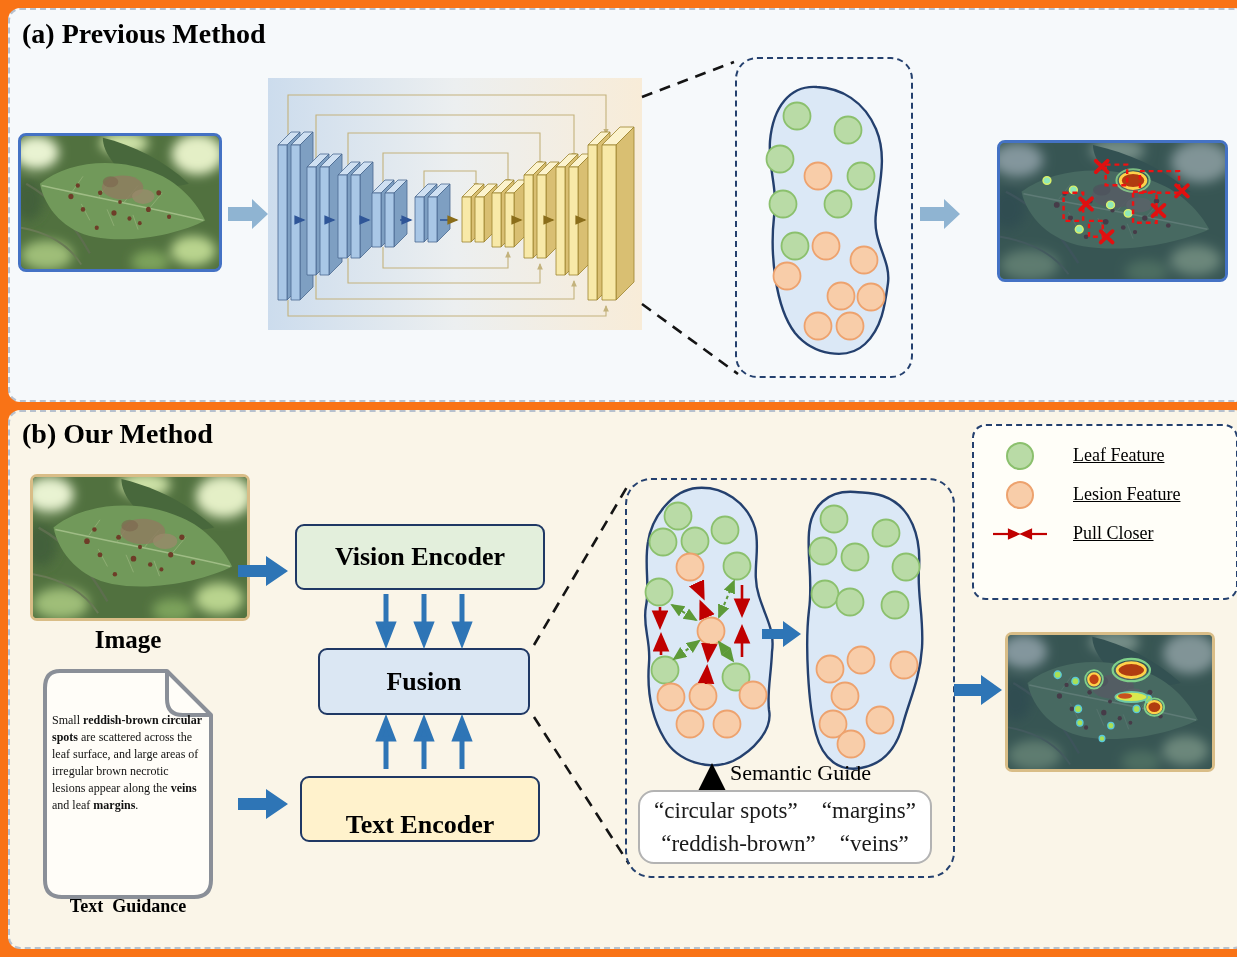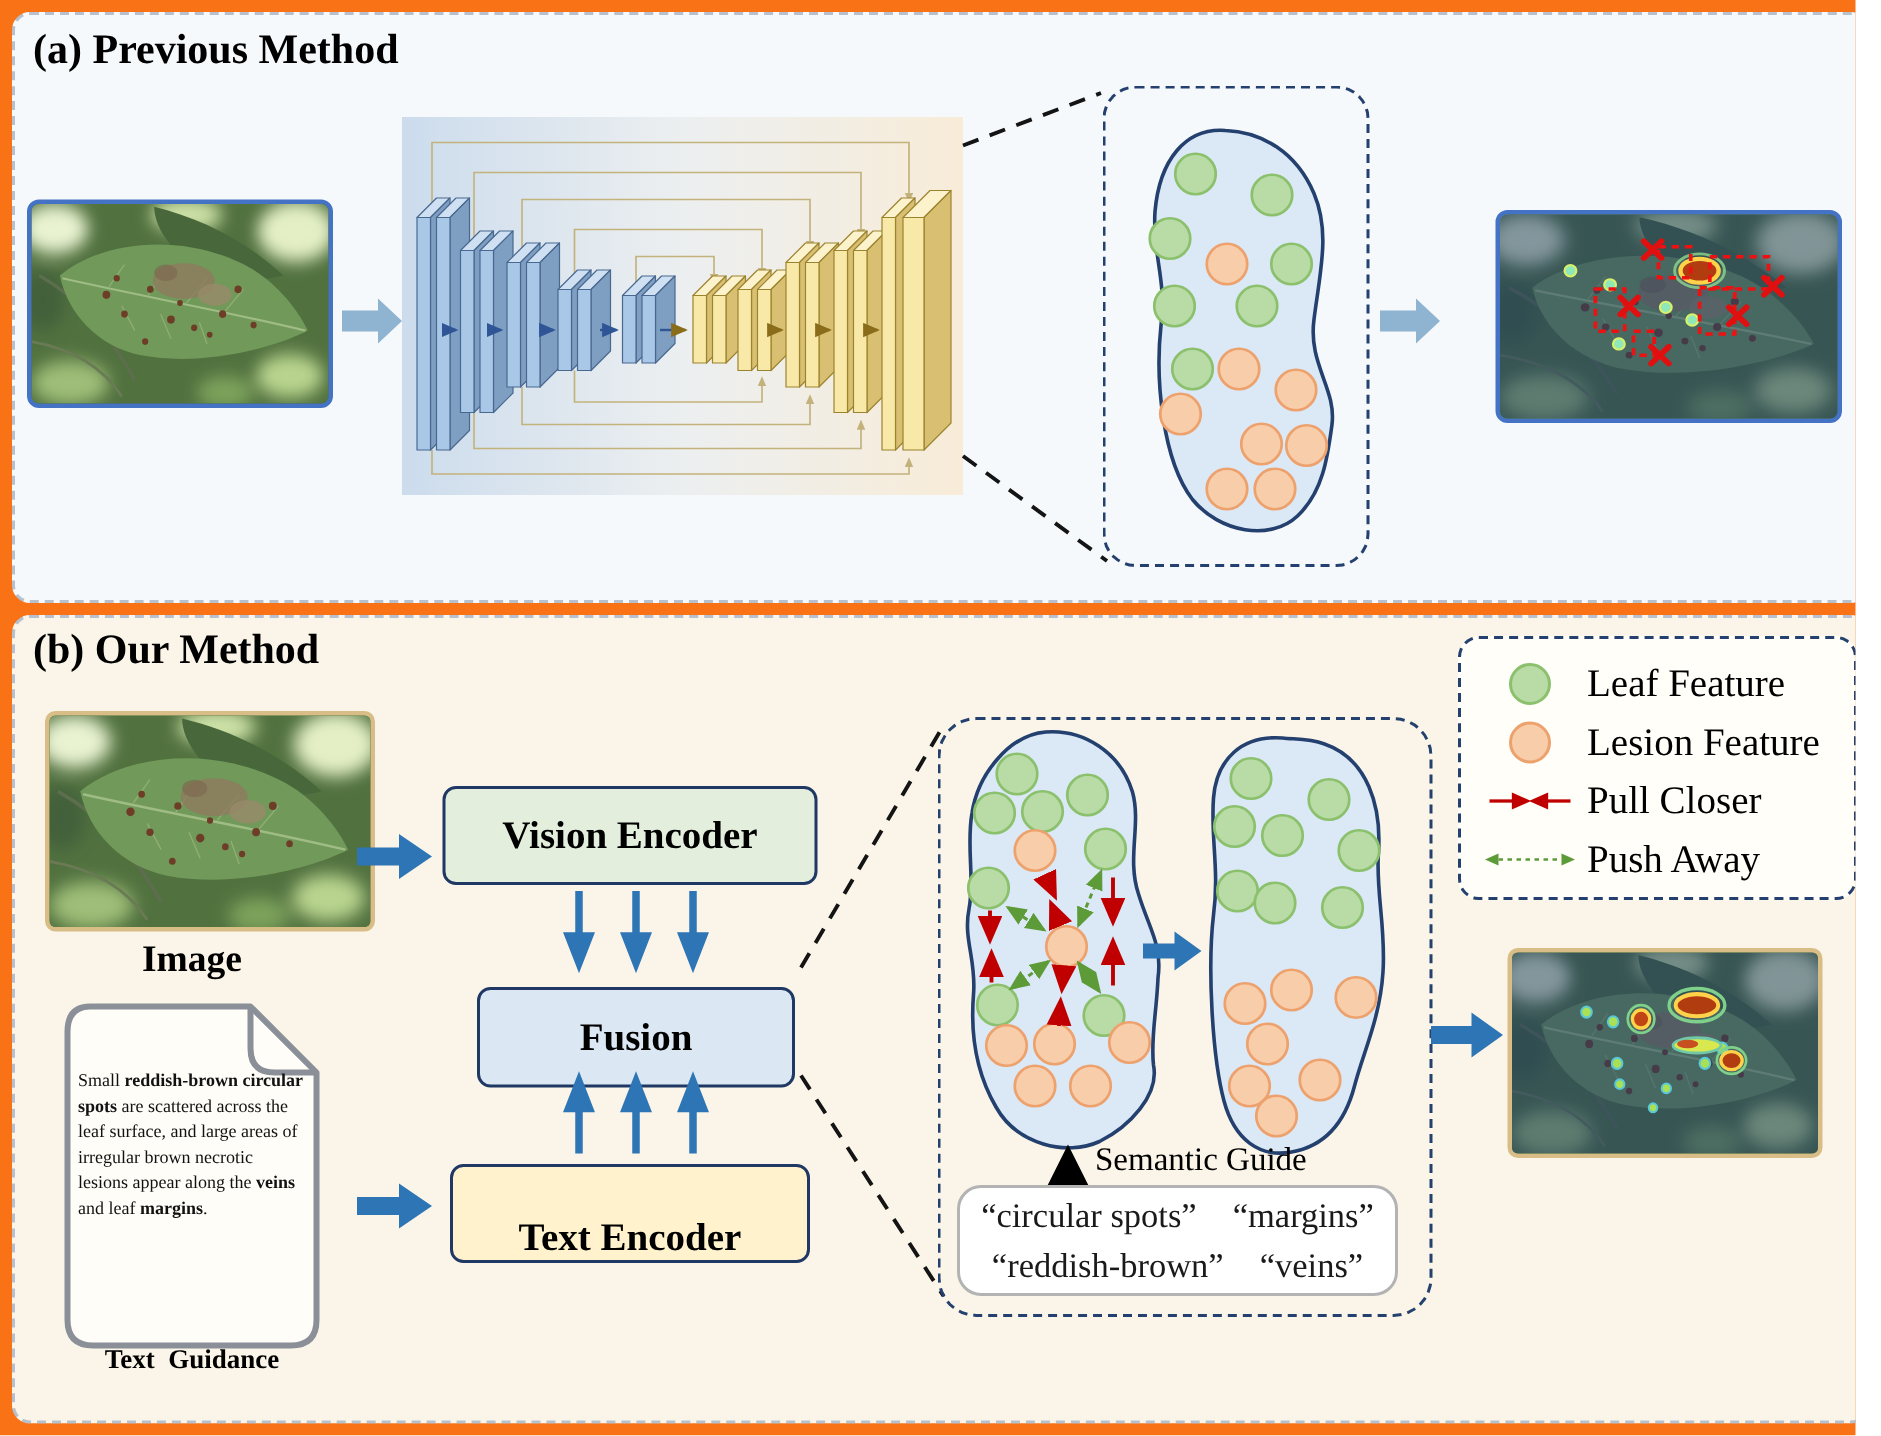--- a/index.html
+++ b/index.html
@@ -26,7 +26,7 @@
           border:2.5px dashed #24406e;border-radius:14px;box-sizing:border-box;padding:10px 0 0 14px;}
   .legend-row{display:flex;align-items:center;height:39px;}
   .legend-icon{width:64px;display:flex;justify-content:center;align-items:center;}
-  .legend-label{font-size:26px;color:#000;margin-left:6px;}
+  .legend-label{font-size:18px;color:#000;margin-left:21px;text-decoration:underline;}
   .dot{border-radius:50%;width:28px;height:28px;box-sizing:border-box;}
   .dot-green{background:#b9dba6;border:2px solid #8bc06d;}
   .dot-orange{background:#f8cda9;border:2px solid #eda26e;}

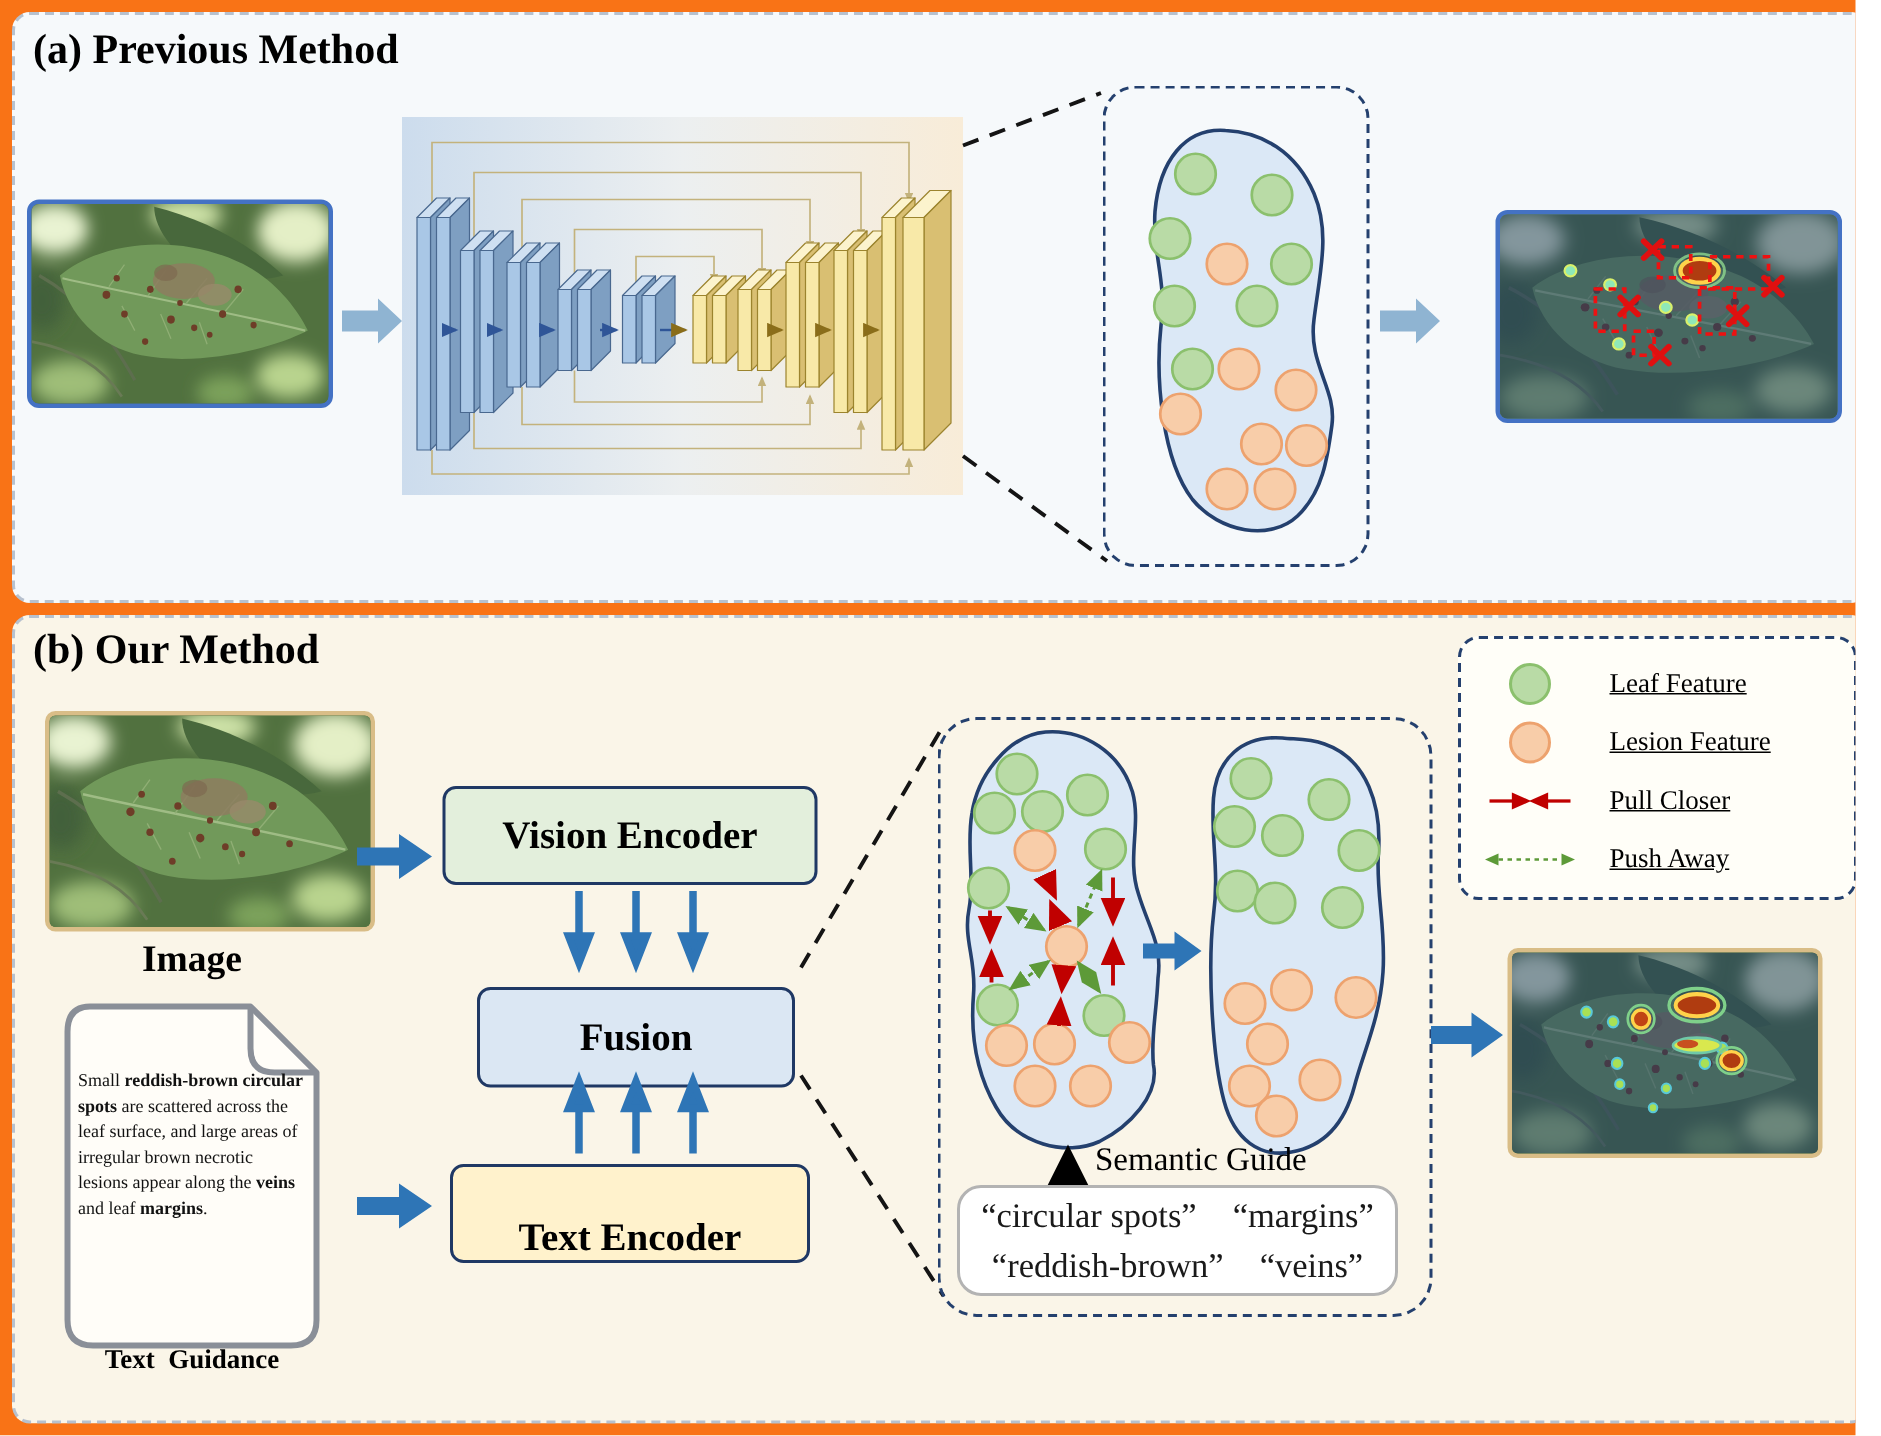--- a/index.html
+++ b/index.html
@@ -443,16 +443,6 @@
       </span>
       <span class="legend-label">Pull Closer</span>
     </div>
-    <div class="legend-row">
-      <span class="legend-icon">
-        <svg width="64" height="16">
-          <polygon points="2,8 11,4 11,12" fill="#5d9a38"></polygon>
-          <line x1="11" y1="8" x2="53" y2="8" stroke="#5d9a38" stroke-width="1.8" stroke-dasharray="3 3"></line>
-          <polygon points="62,8 53,4 53,12" fill="#5d9a38"></polygon>
-        </svg>
-      </span>
-      <span class="legend-label">Push Away</span>
-    </div>
   </div>
 
   <svg class="abs" style="left:954px;top:672px;" width="48" height="36">

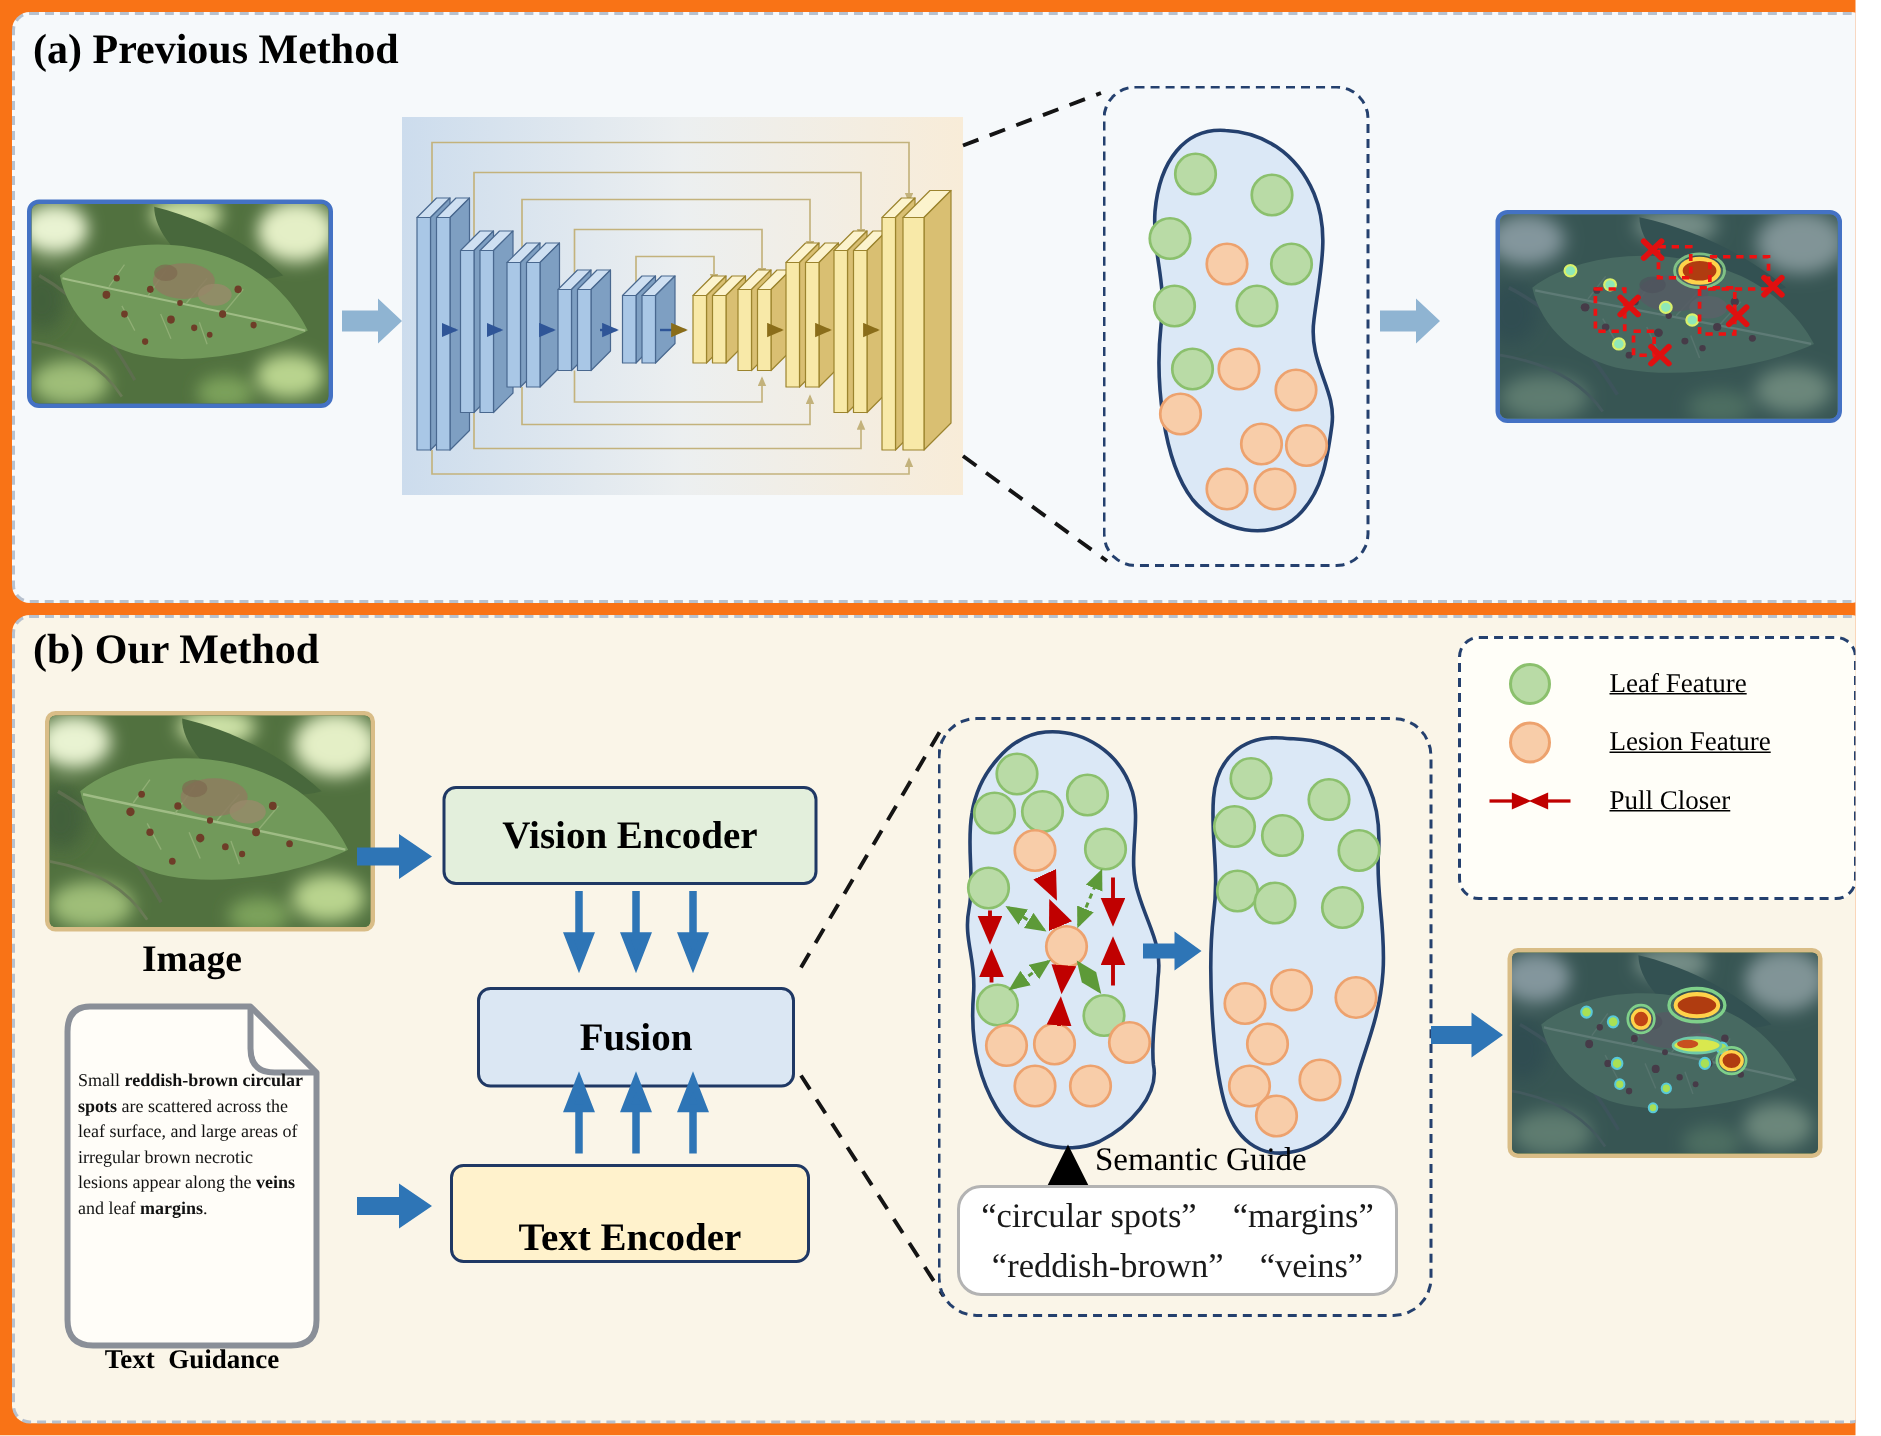--- a/index.html
+++ b/index.html
@@ -17,7 +17,7 @@
   .enc-box{position:absolute;border:2.5px solid #1f3864;border-radius:9px;box-sizing:border-box;
            display:flex;align-items:center;justify-content:center;font-weight:bold;font-size:26px;color:#000;}
   #vision-box{left:295px;top:524px;width:250px;height:66px;background:#e3efdc;text-align:right;}
-  #fusion-box{left:318px;top:648px;width:212px;height:67px;background:#dbe7f3;margin-top:10px;}
+  #fusion-box{left:318px;top:648px;width:212px;height:67px;background:#dbe7f3;}
   #text-box{left:300px;top:776px;width:240px;height:66px;background:#fff2cc;align-items:flex-end;}
   .dashed-zoom-box{position:absolute;border:2.5px dashed #24406e;box-sizing:border-box;}
   #zoom-box-a{left:735px;top:57px;width:178px;height:321px;border-radius:22px;}

